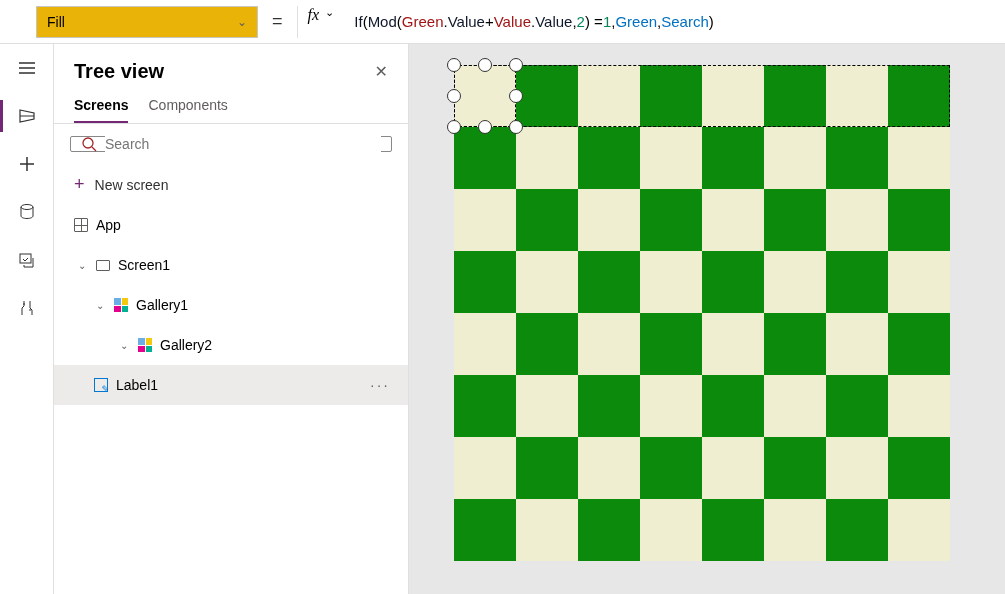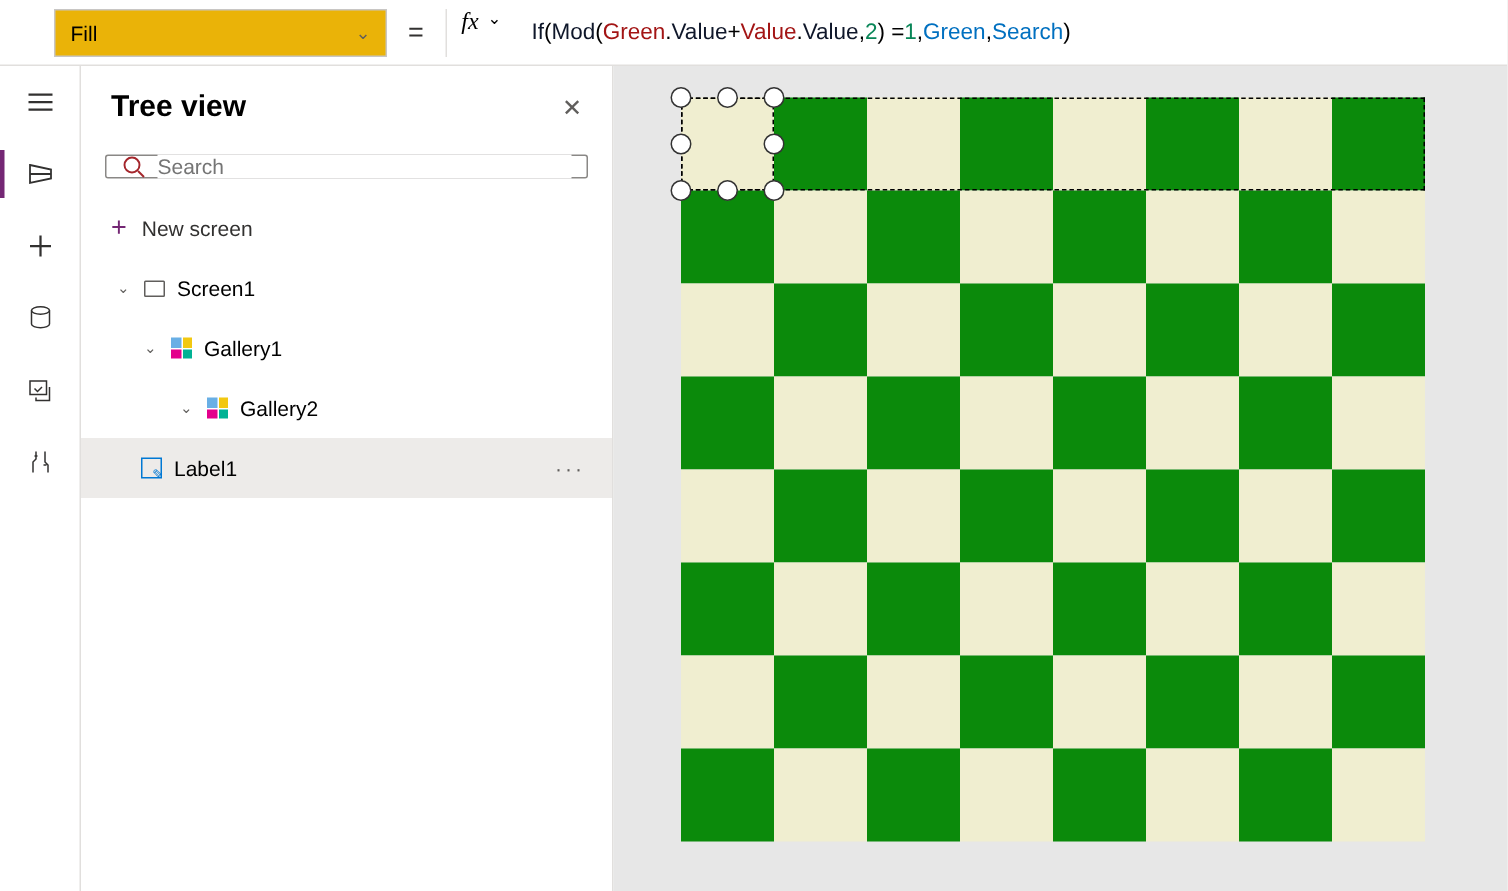--- a/index.html
+++ b/index.html
@@ -140,6 +140,10 @@
       <h2>Tree view</h2>
       <span class="close">✕</span>
     </div>
+    <div class="tabs">
+      <div class="tab active">Screens</div>
+      <div class="tab">Components</div>
+    </div>
     <div class="search">
       <svg width="16" height="16" viewBox="0 0 16 16">
           <circle cx="7" cy="7" r="5" fill="none" stroke="#a4262c" stroke-width="1.3"></circle>

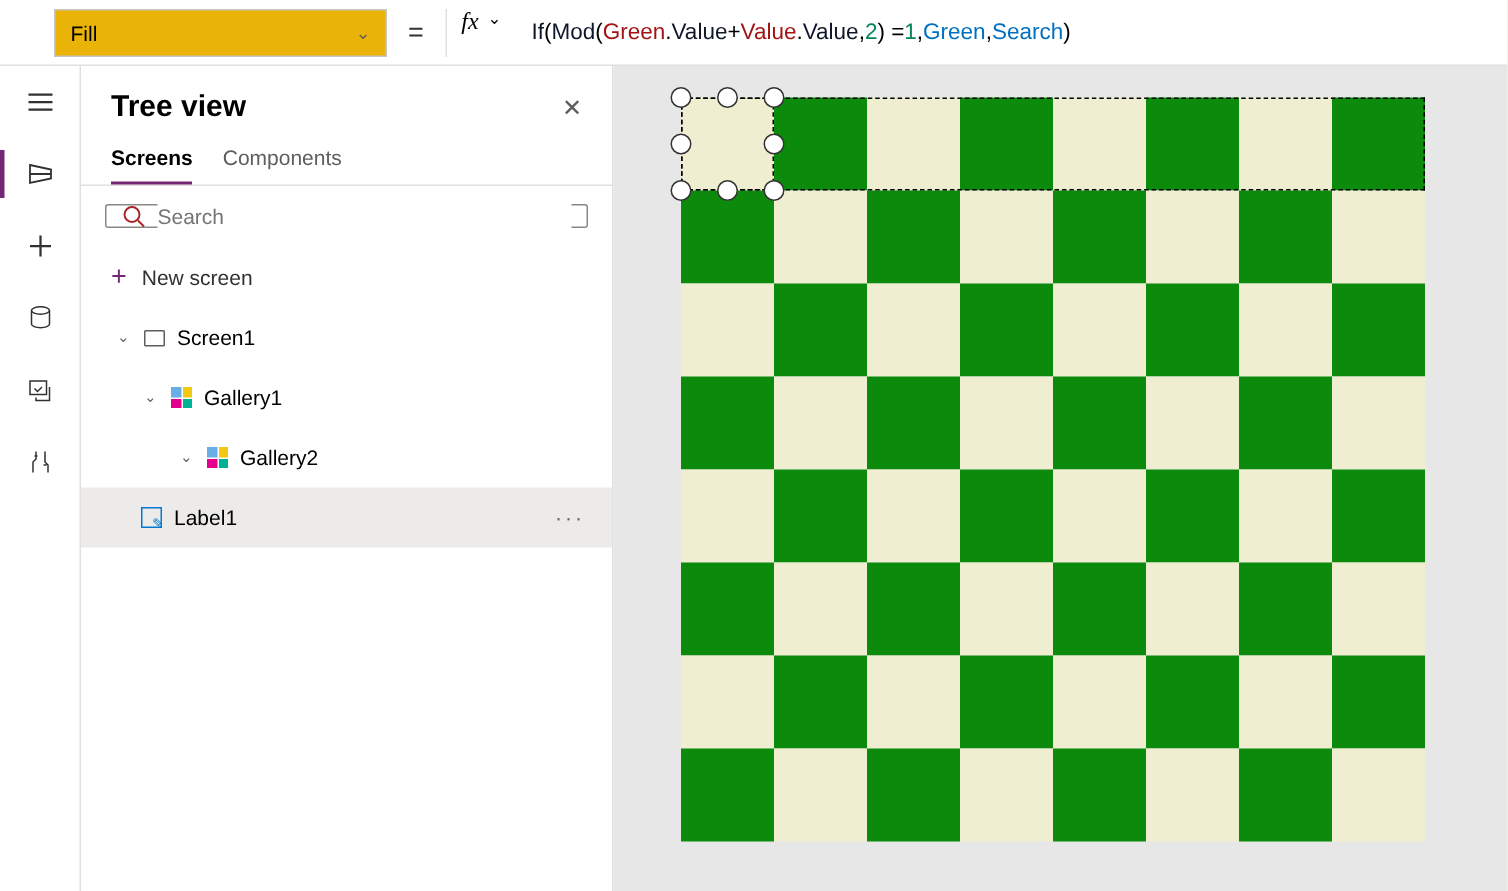--- a/index.html
+++ b/index.html
@@ -156,6 +156,10 @@
       <span>New screen</span>
     </div>
     <div class="tree">
+      <div class="node pad0">
+        <span class="appicon"></span>
+        <span>App</span>
+      </div>
       <div class="node pad1">
         <span class="caret">⌄</span>
         <span class="scricon"></span>

